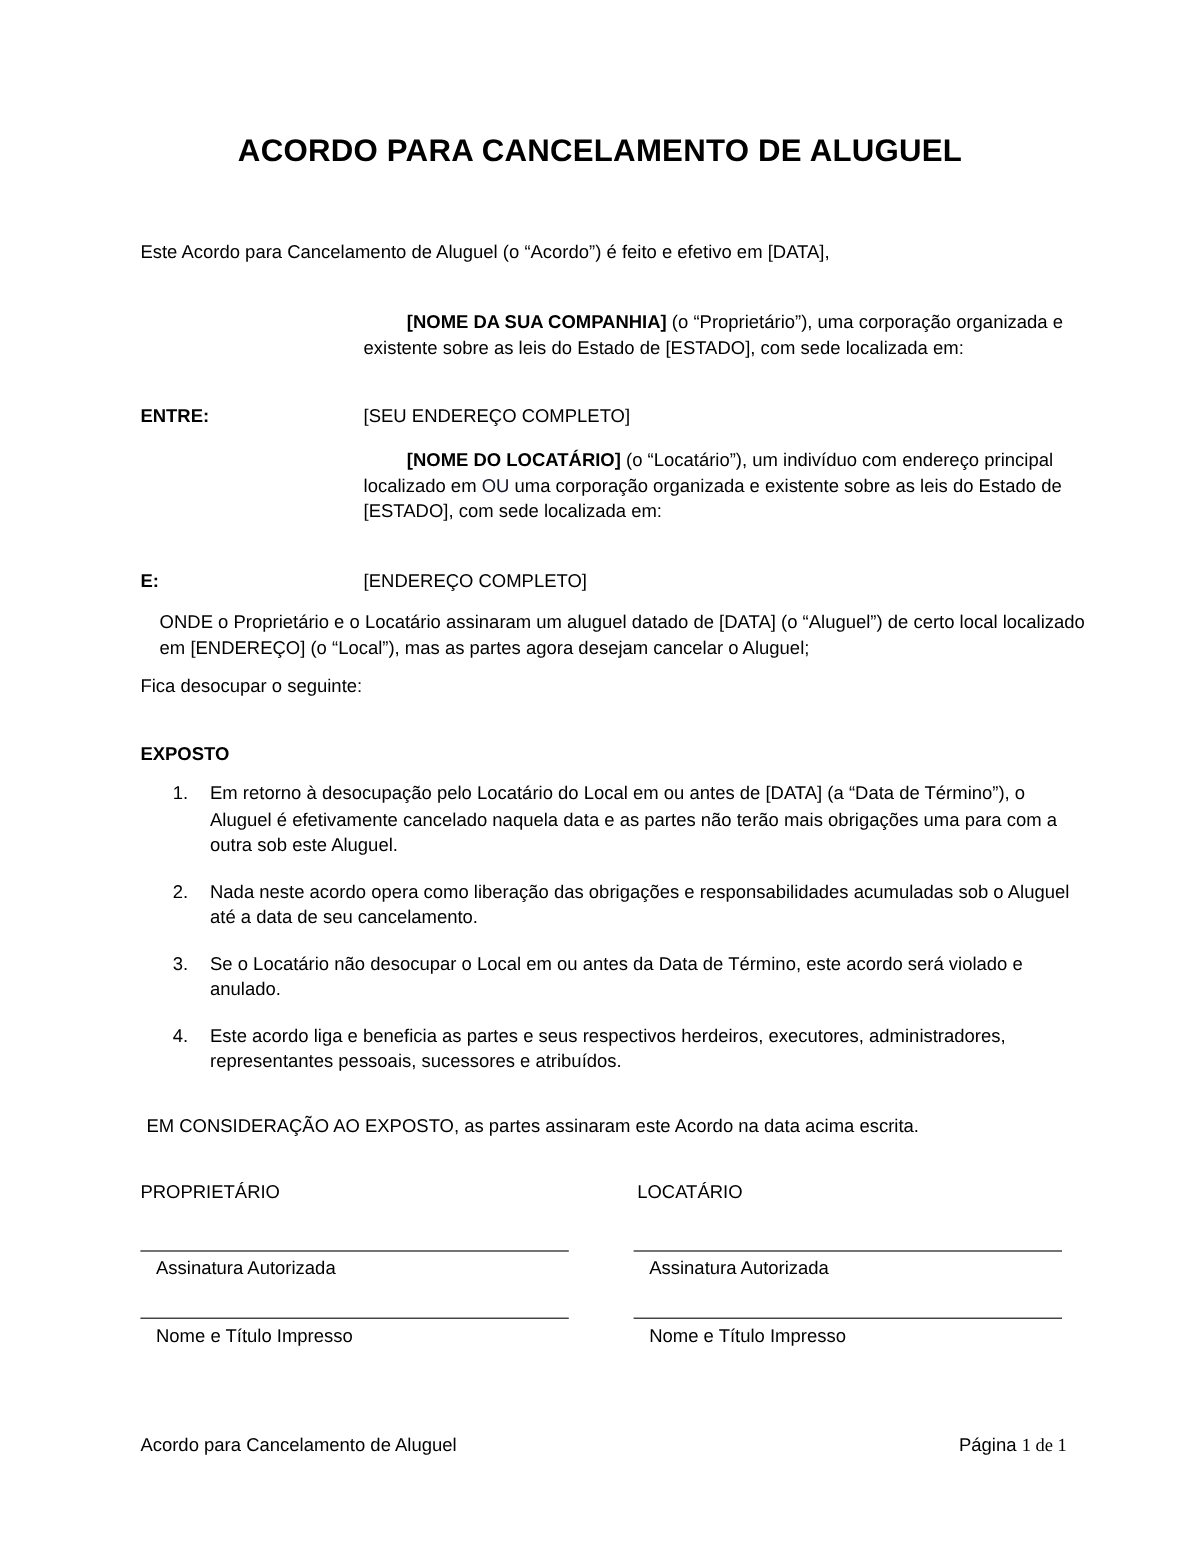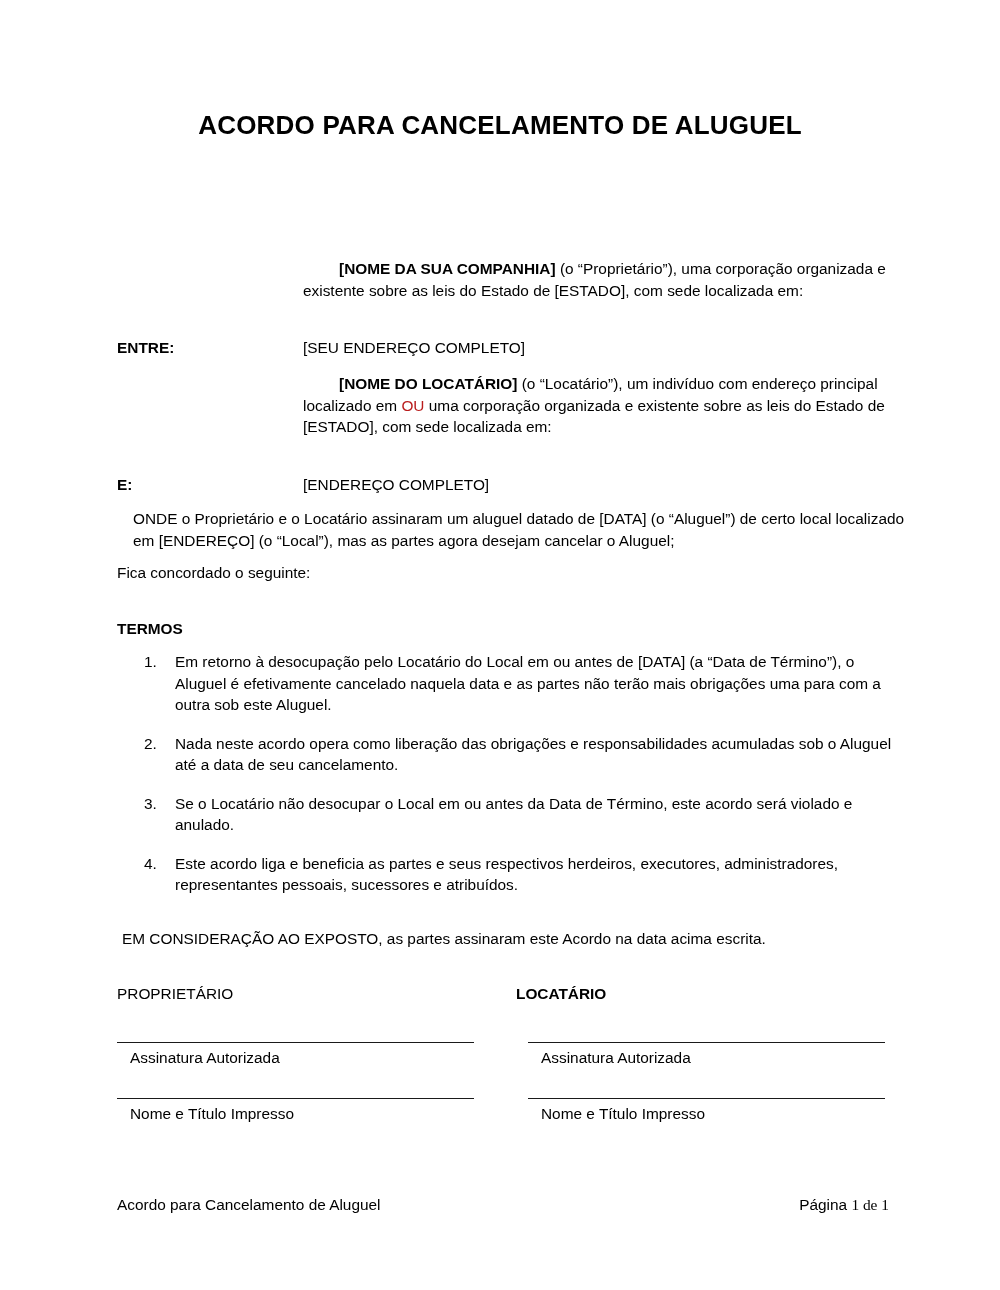--- a/index.html
+++ b/index.html
@@ -187,6 +187,7 @@
 
   <div class="doc-title">ACORDO PARA CANCELAMENTO DE ALUGUEL</div>
 
+  <div class="body-text intro">Este Acordo para Cancelamento de Aluguel (o “Acordo”) é feito e efetivo em [DATA],</div>
 
   <div class="party-row entre">
     <div class="party-label">ENTRE:</div>

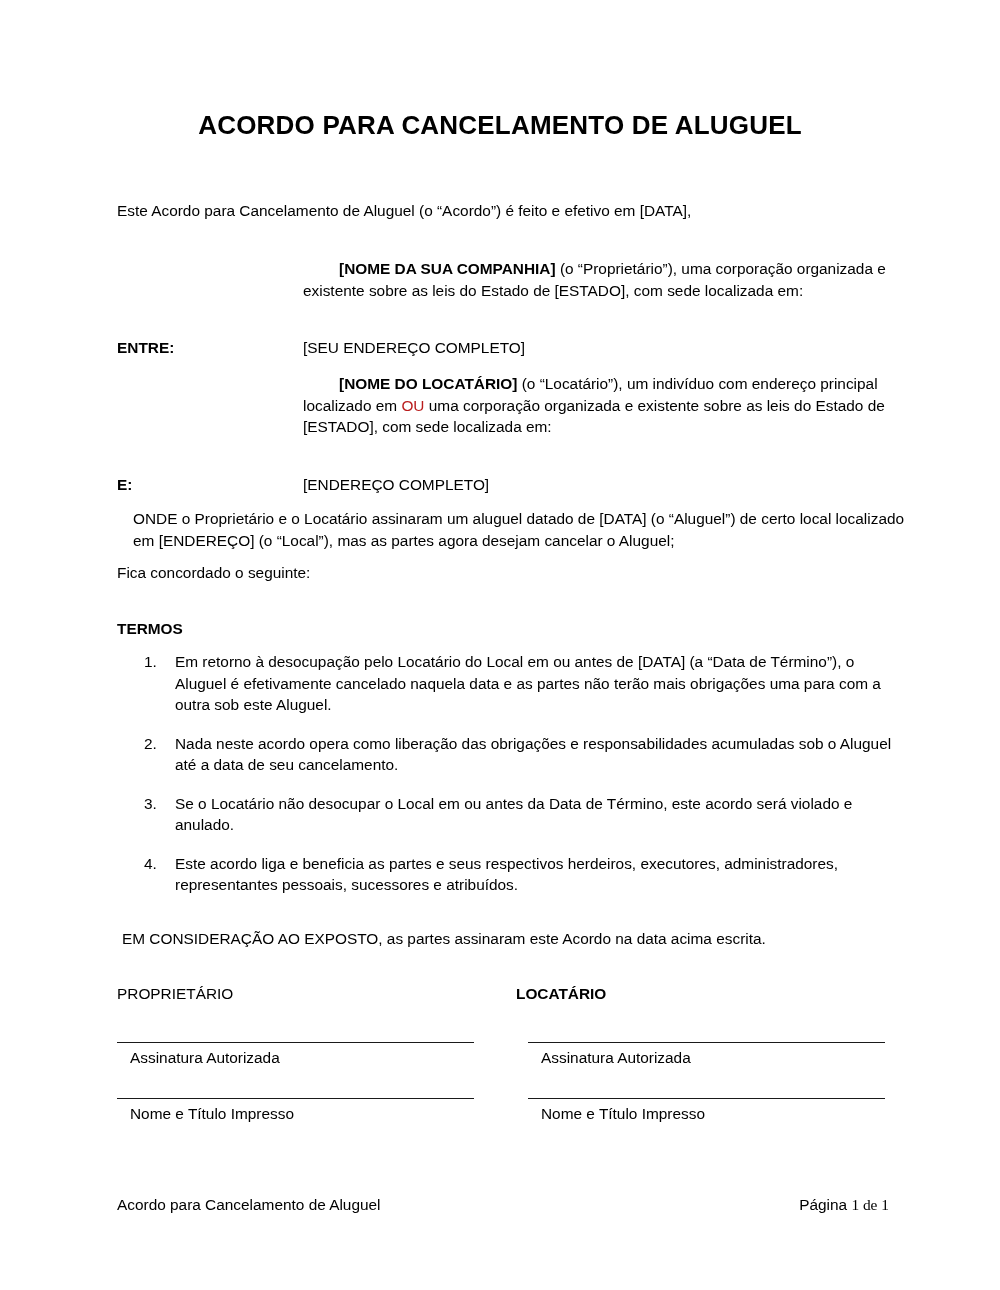--- a/index.html
+++ b/index.html
@@ -70,7 +70,7 @@
     margin-top: 36px;
   }
   .ou-highlight {
-    color: #b91c1c;
+    color: #0f172a;
     font-weight: normal;
   }
 

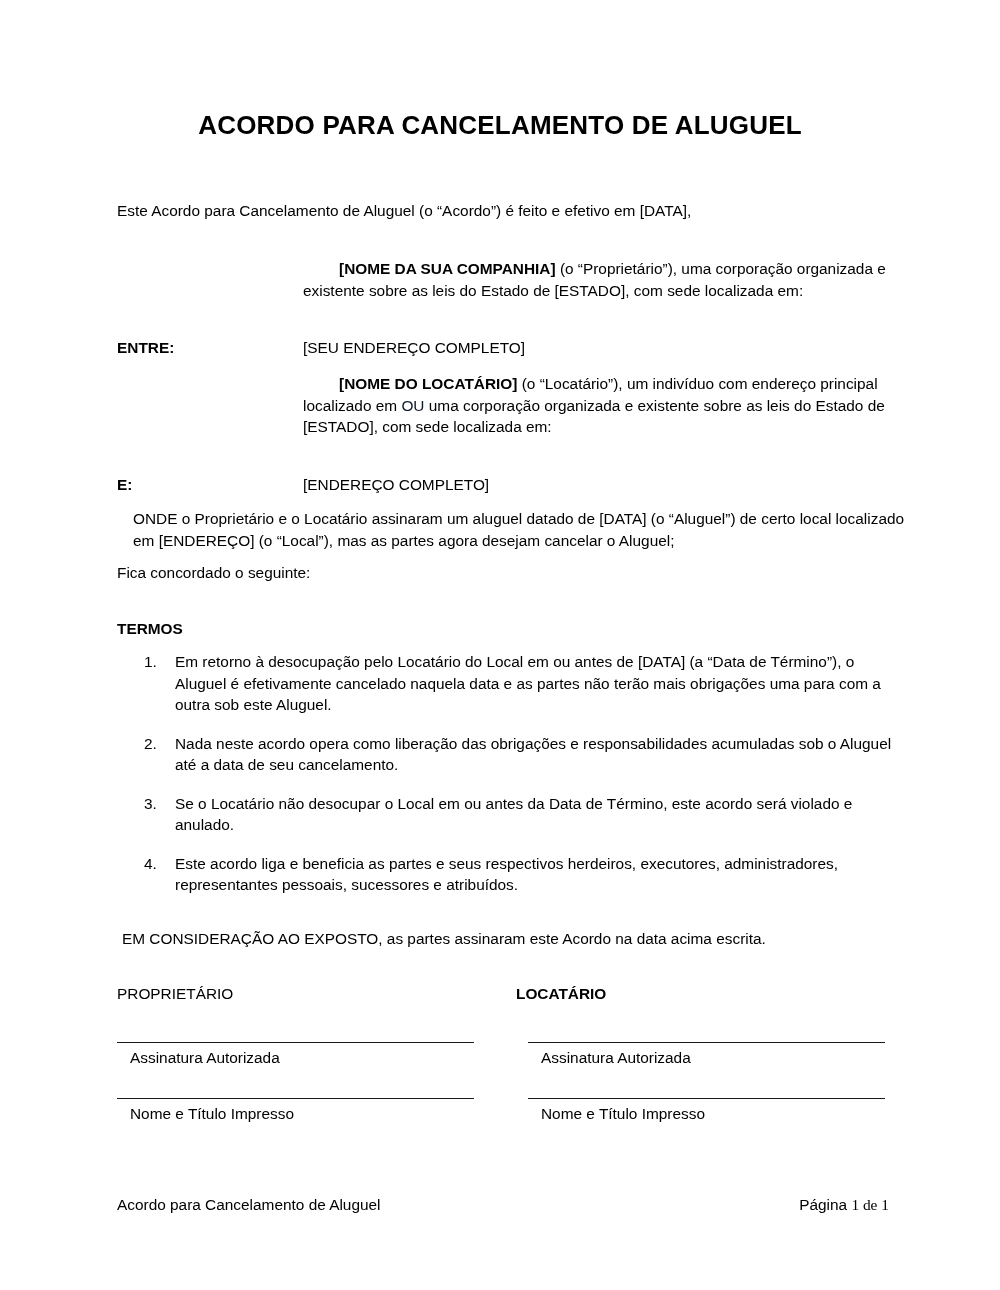--- a/index.html
+++ b/index.html
@@ -207,7 +207,7 @@
 
   <div class="body-text onde">ONDE o Proprietário e o Locatário assinaram um aluguel datado de [DATA] (o “Aluguel”) de certo local localizado em [ENDEREÇO] (o “Local”), mas as partes agora desejam cancelar o Aluguel;</div>
 
-  <div class="body-text fica">Fica concordado o seguinte:</div>
+  <div class="body-text fica">Fica desocupar o seguinte:</div>
 
   <div class="termos-heading">TERMOS</div>
 

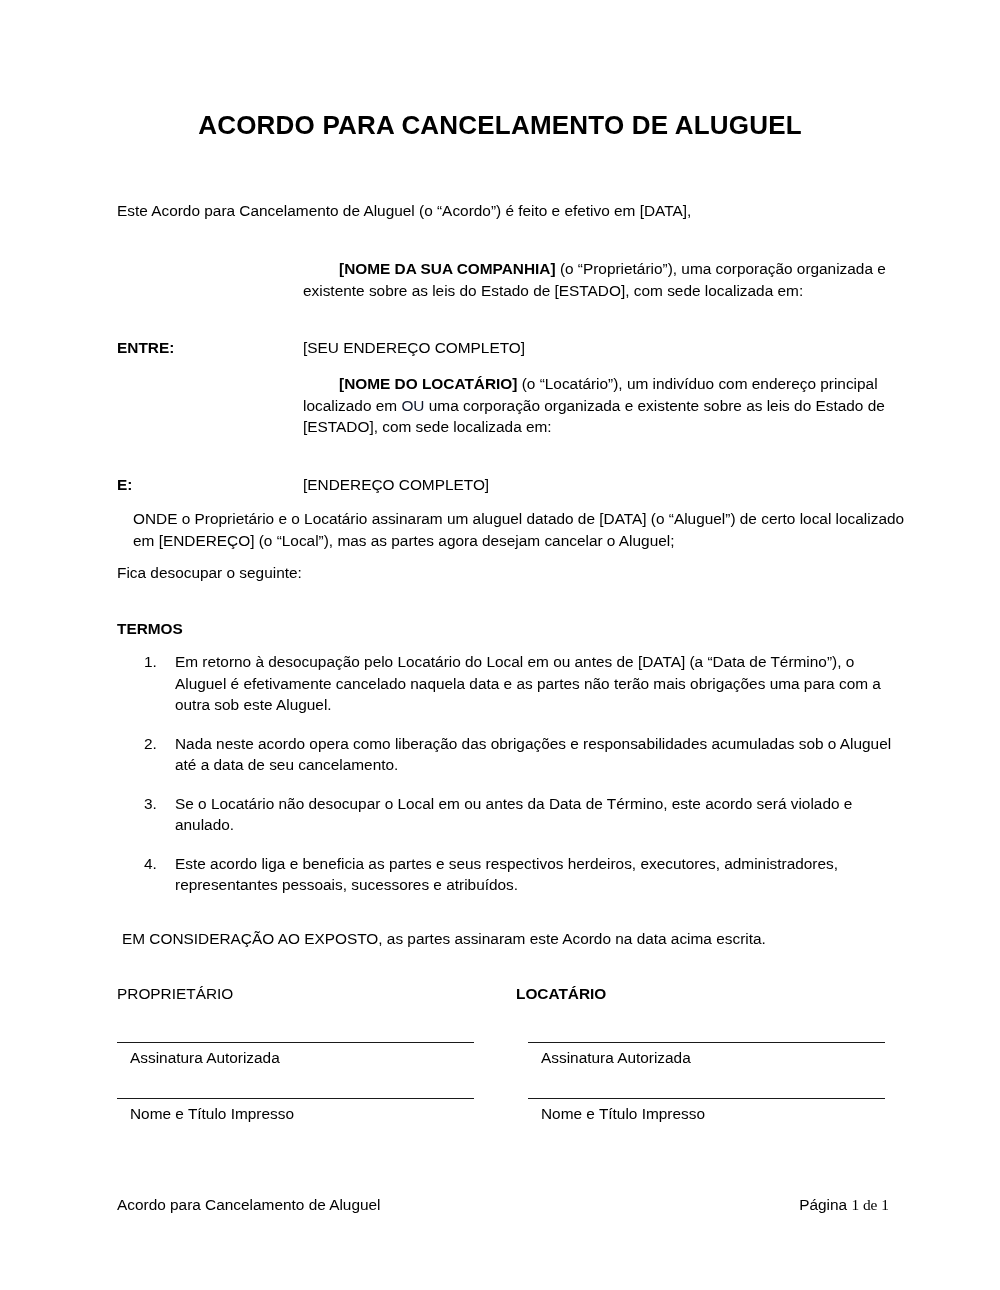--- a/index.html
+++ b/index.html
@@ -209,7 +209,7 @@
 
   <div class="body-text fica">Fica desocupar o seguinte:</div>
 
-  <div class="termos-heading">TERMOS</div>
+  <div class="termos-heading">EXPOSTO</div>
 
   <ol class="terms-list">
     <li>

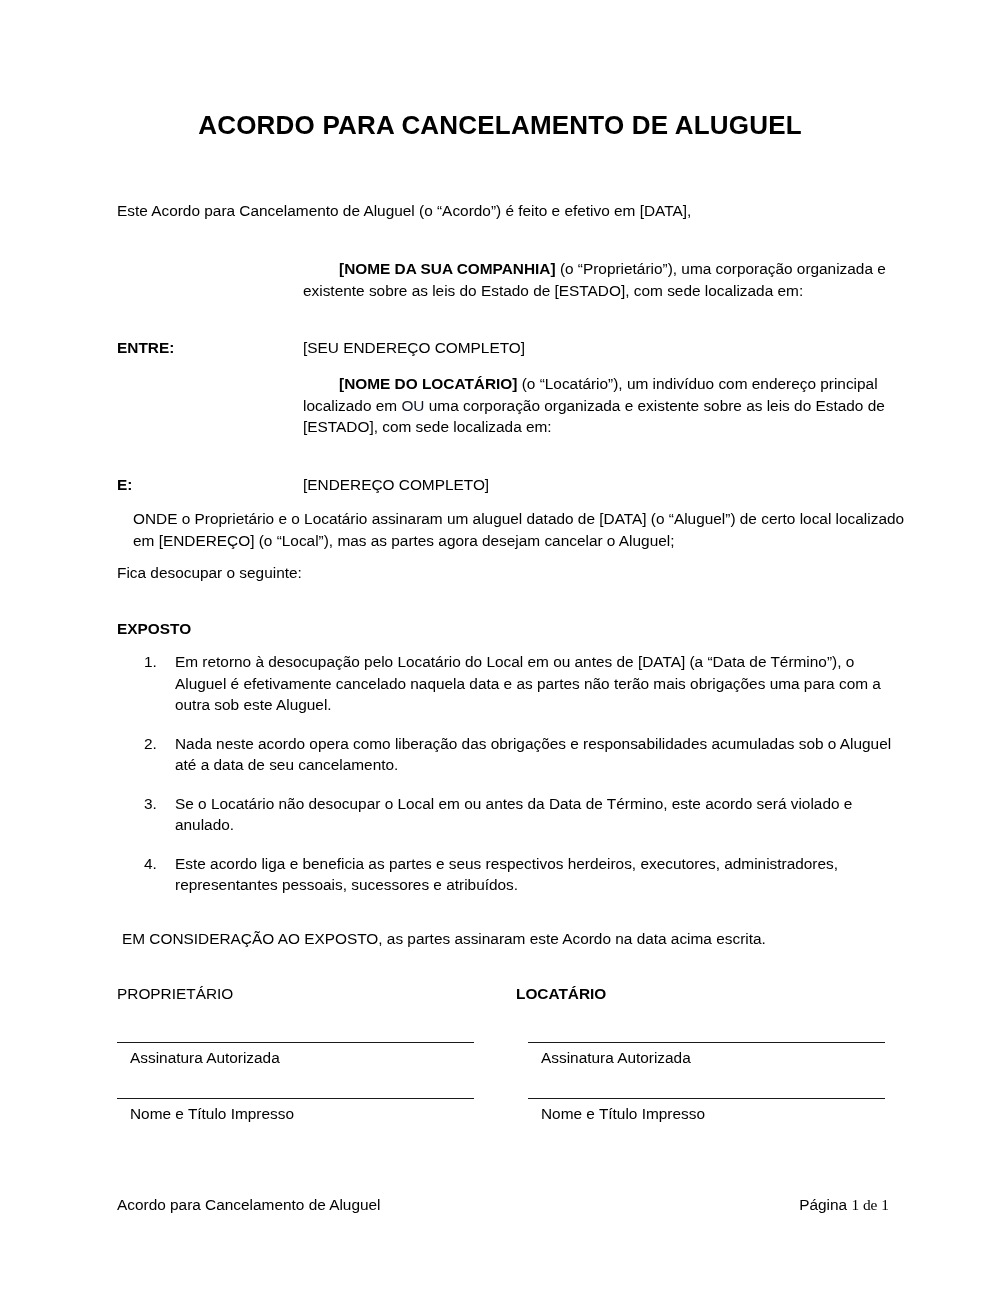--- a/index.html
+++ b/index.html
@@ -138,9 +138,8 @@
   }
   .sig-headings .col-right {
     position: absolute;
-    left: 399px;
+    left: 414px;
     top: 0;
-    font-weight: bold;
   }
 
   .sig-block {

